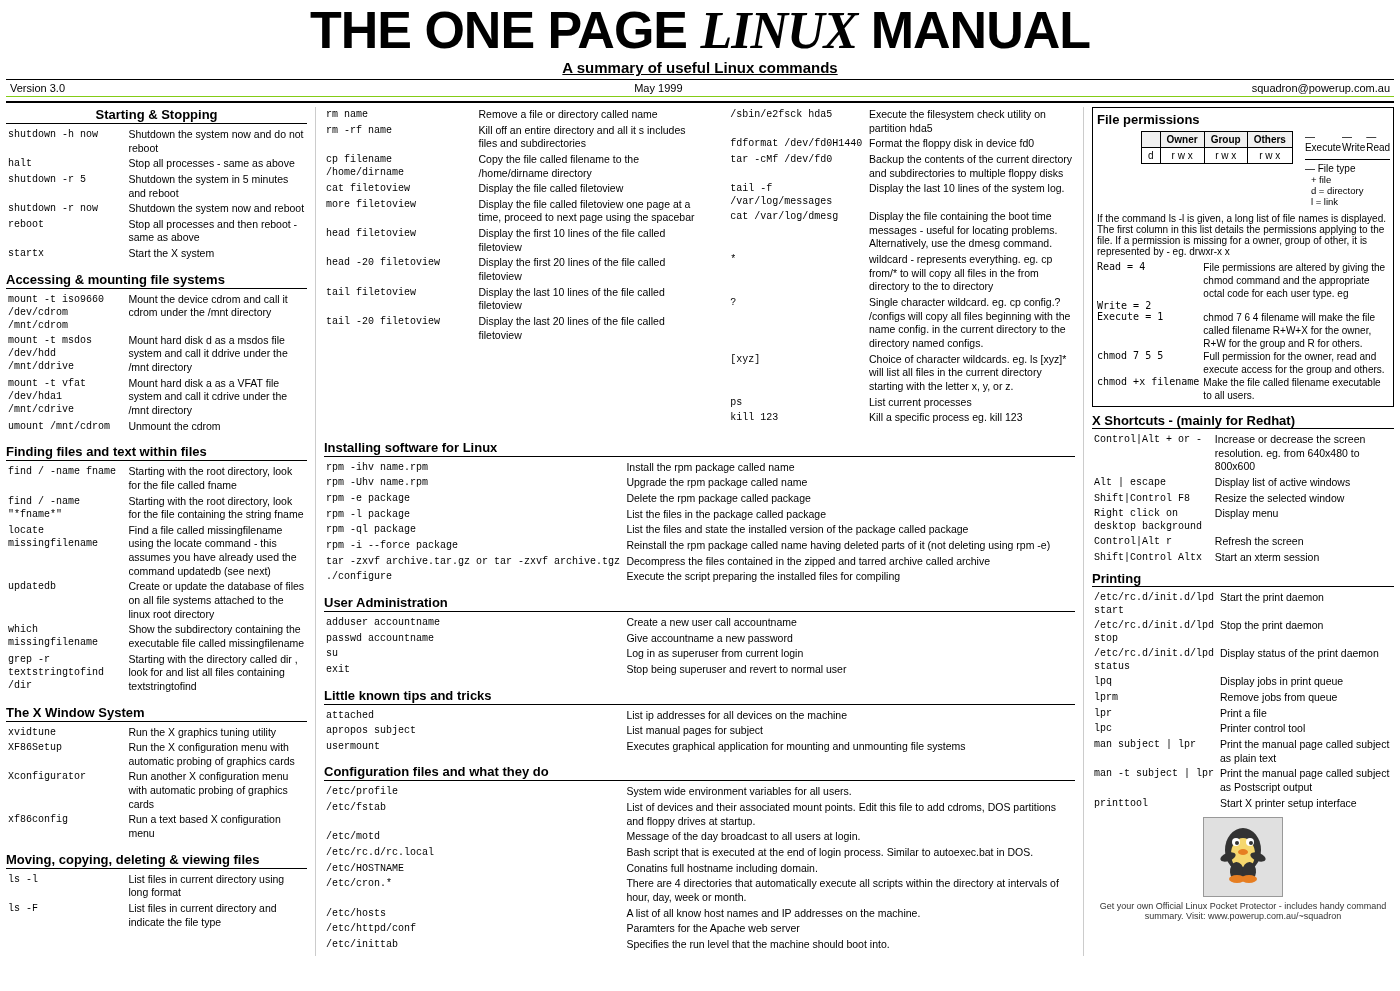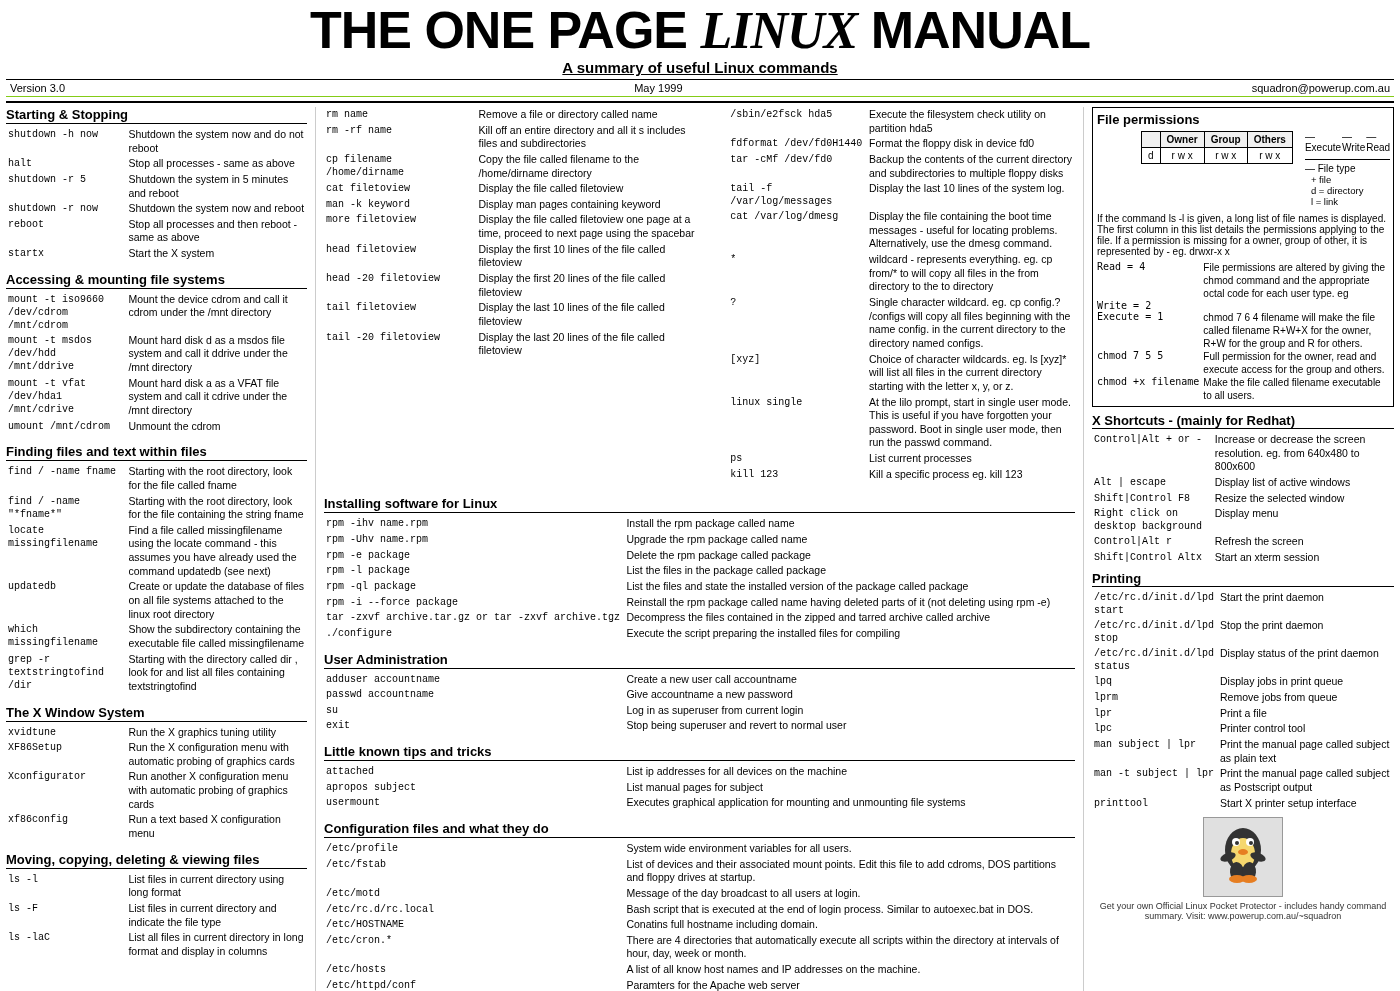--- a/index.html
+++ b/index.html
@@ -88,7 +88,7 @@
       margin-top: 10px;
       padding-bottom: 1px;
     }
-    .section-title:first-child { margin-top: 0; }
+    .section-title:first-child { margin-top: 0; text-align: center; }
 
     table.cmd-table {
       width: 100%;

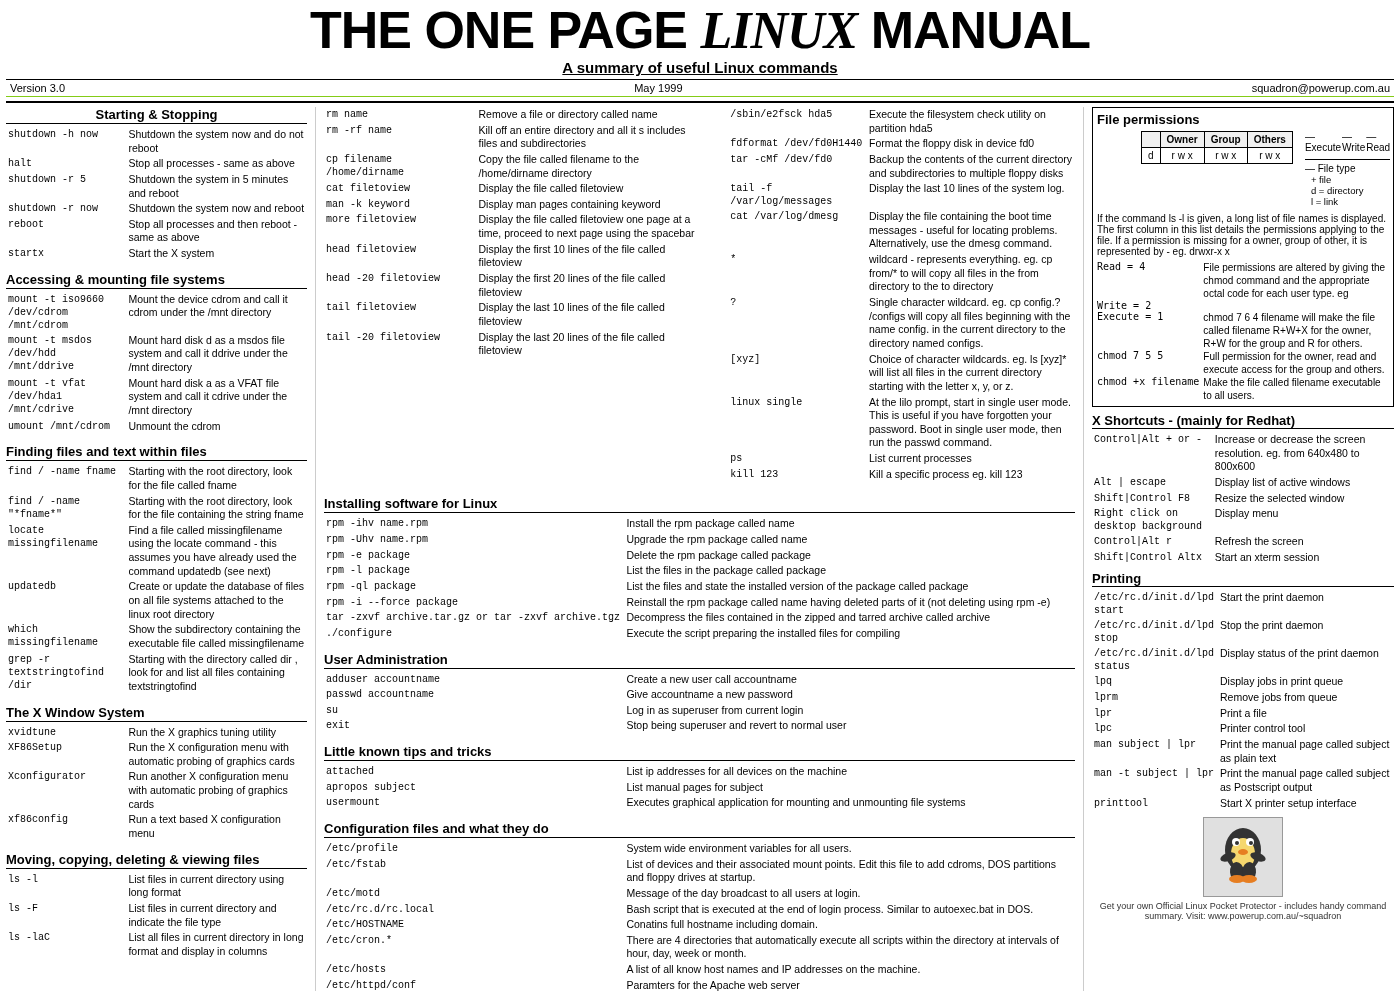--- a/index.html
+++ b/index.html
@@ -345,10 +345,6 @@
               <tr>
                 <td style="font-family: &quot;Courier New&quot;, monospace; font-size: 10px; vertical-align: top; white-space: pre-wrap;">cat filetoview</td>
                 <td style="vertical-align: top; font-size: 10.5px; line-height: 1.3;">Display the file called filetoview</td>
-              </tr>
-              <tr>
-                <td style="font-family: &quot;Courier New&quot;, monospace; font-size: 10px; vertical-align: top; white-space: pre-wrap;">man -k keyword</td>
-                <td style="vertical-align: top; font-size: 10.5px; line-height: 1.3;">Display man pages containing keyword</td>
               </tr>
               <tr>
                 <td style="font-family: &quot;Courier New&quot;, monospace; font-size: 10px; vertical-align: top; white-space: pre-wrap;">more filetoview</td>

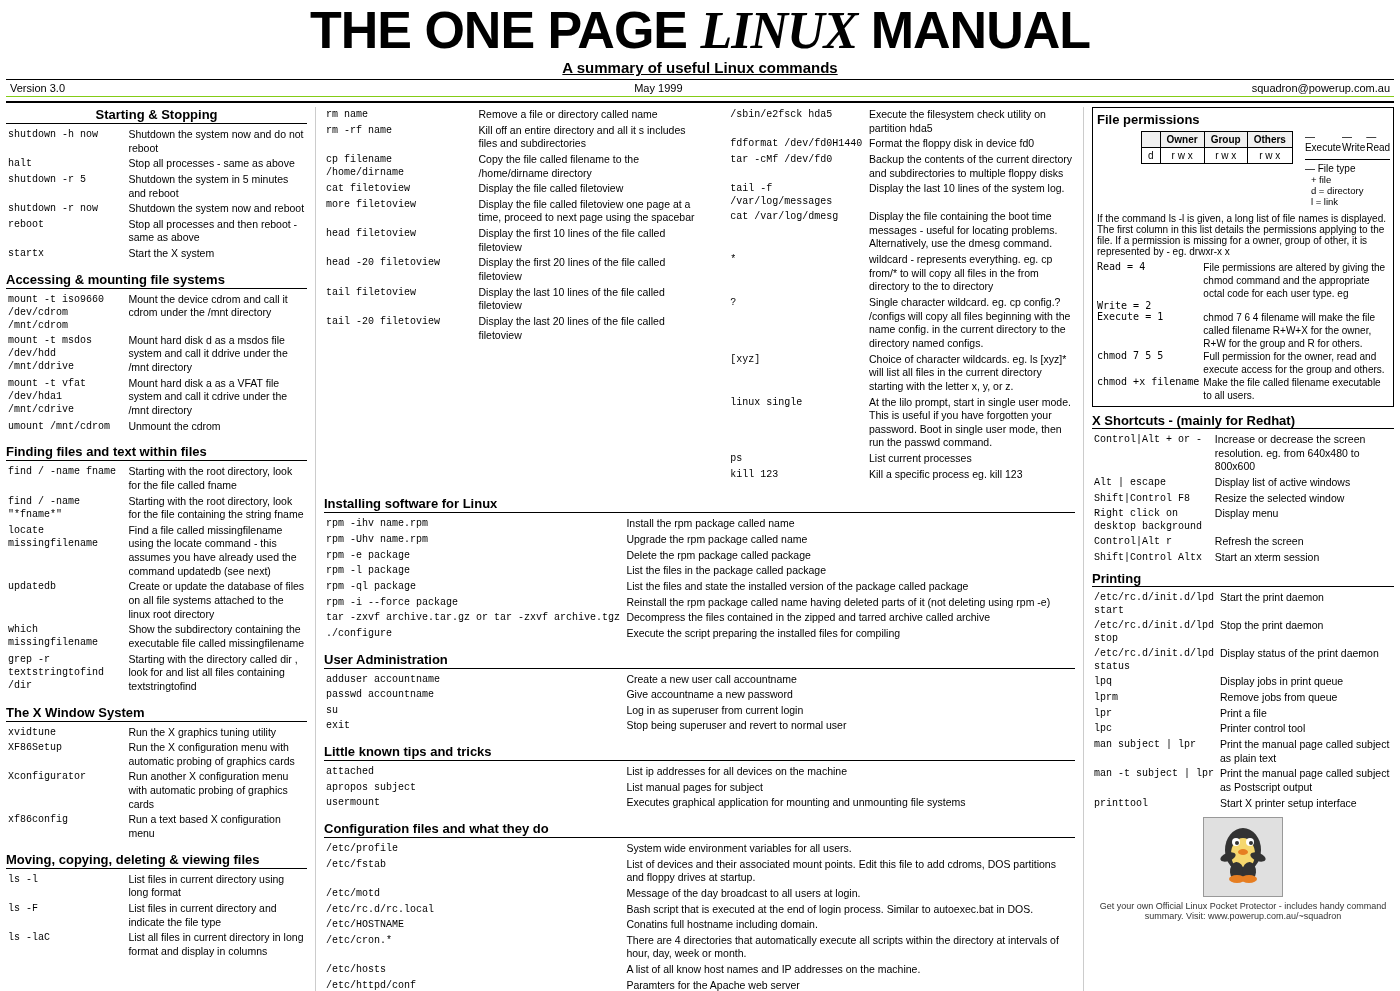--- a/index.html
+++ b/index.html
@@ -404,10 +404,6 @@
               <tr>
                 <td style="font-family: &quot;Courier New&quot;, monospace; font-size: 10px; vertical-align: top; white-space: pre-wrap;">[xyz]</td>
                 <td style="vertical-align: top; font-size: 10.5px; line-height: 1.3;">Choice of character wildcards. eg. ls [xyz]* will list all files in the current directory starting with the letter x, y, or z.</td>
-              </tr>
-              <tr>
-                <td style="font-family: &quot;Courier New&quot;, monospace; font-size: 10px; vertical-align: top; white-space: pre-wrap;">linux single</td>
-                <td style="vertical-align: top; font-size: 10.5px; line-height: 1.3;">At the lilo prompt, start in single user mode. This is useful if you have forgotten your password. Boot in single user mode, then run the passwd command.</td>
               </tr>
               <tr>
                 <td style="font-family: &quot;Courier New&quot;, monospace; font-size: 10px; vertical-align: top; white-space: pre-wrap;">ps</td>

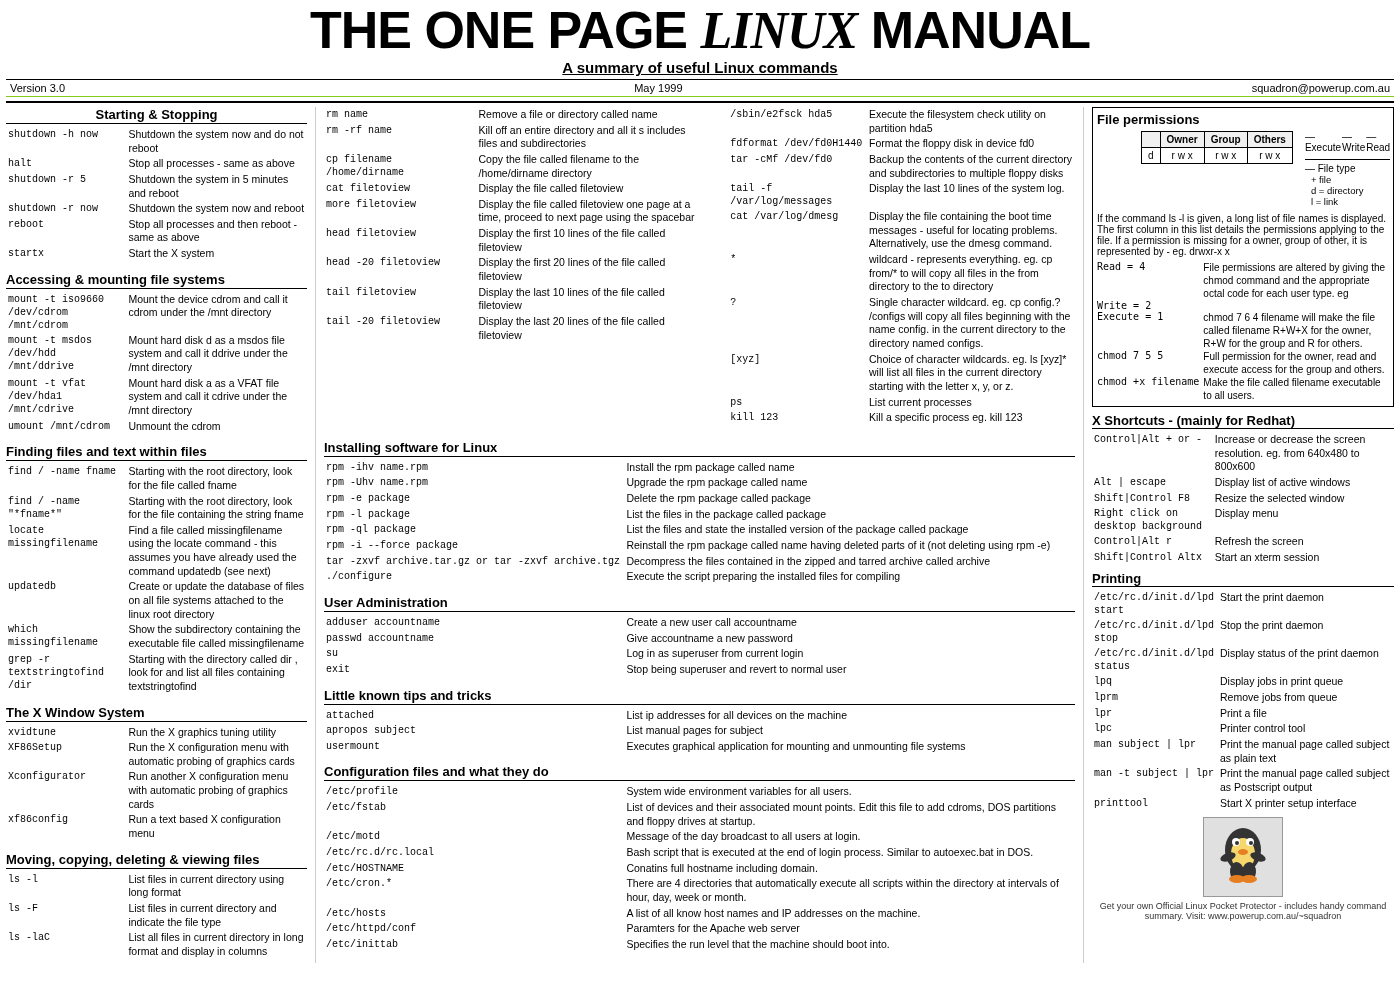--- a/index.html
+++ b/index.html
@@ -313,10 +313,6 @@
           <tr>
             <td style="font-family: &quot;Courier New&quot;, monospace; font-size: 10px; vertical-align: top; white-space: pre-wrap;">ls -F</td>
             <td style="vertical-align: top; font-size: 10.5px; line-height: 1.3;">List files in current directory and indicate the file type</td>
-          </tr>
-          <tr>
-            <td style="font-family: &quot;Courier New&quot;, monospace; font-size: 10px; vertical-align: top; white-space: pre-wrap;">ls -laC</td>
-            <td style="vertical-align: top; font-size: 10.5px; line-height: 1.3;">List all files in current directory in long format and display in columns</td>
           </tr>
         </tbody>
     </table>

